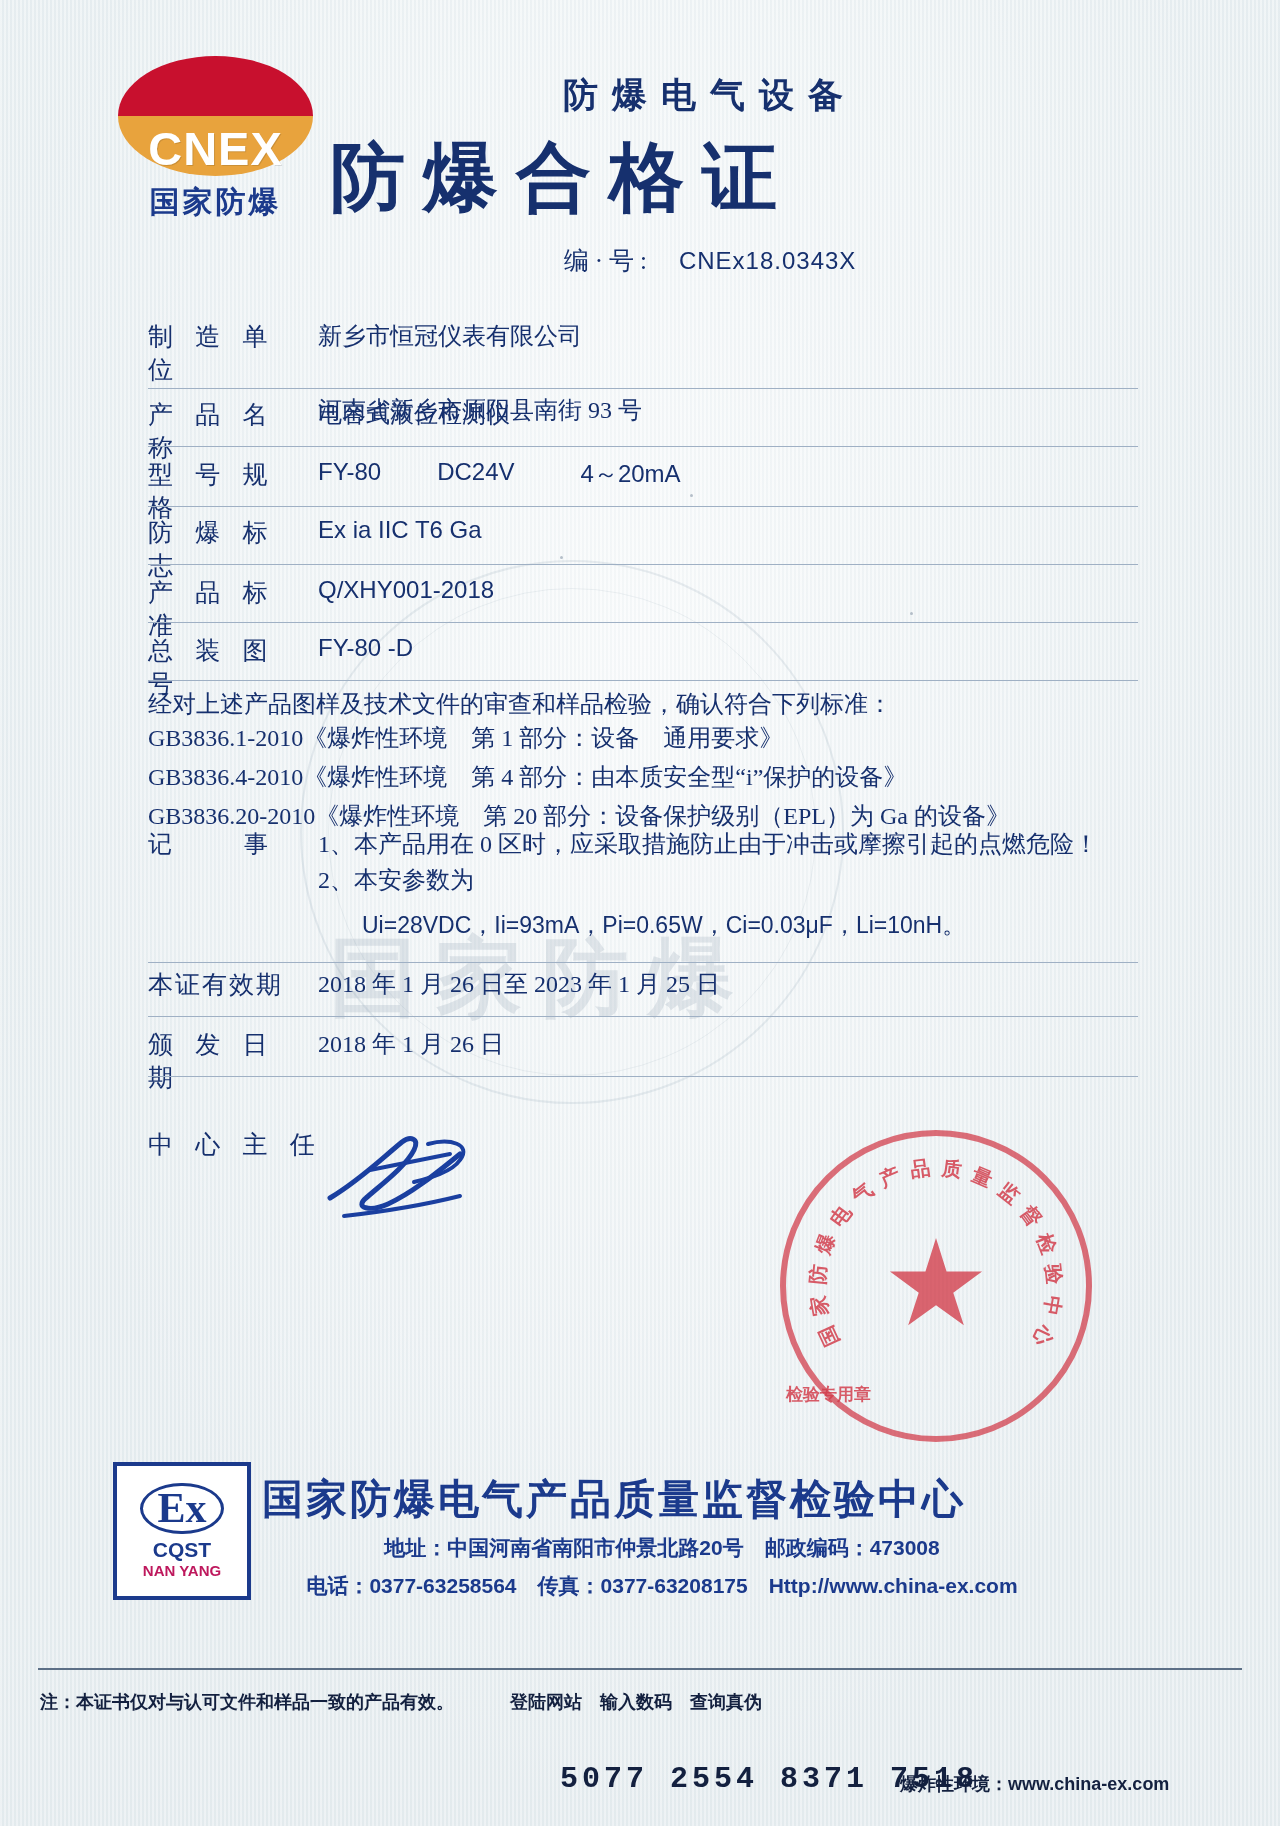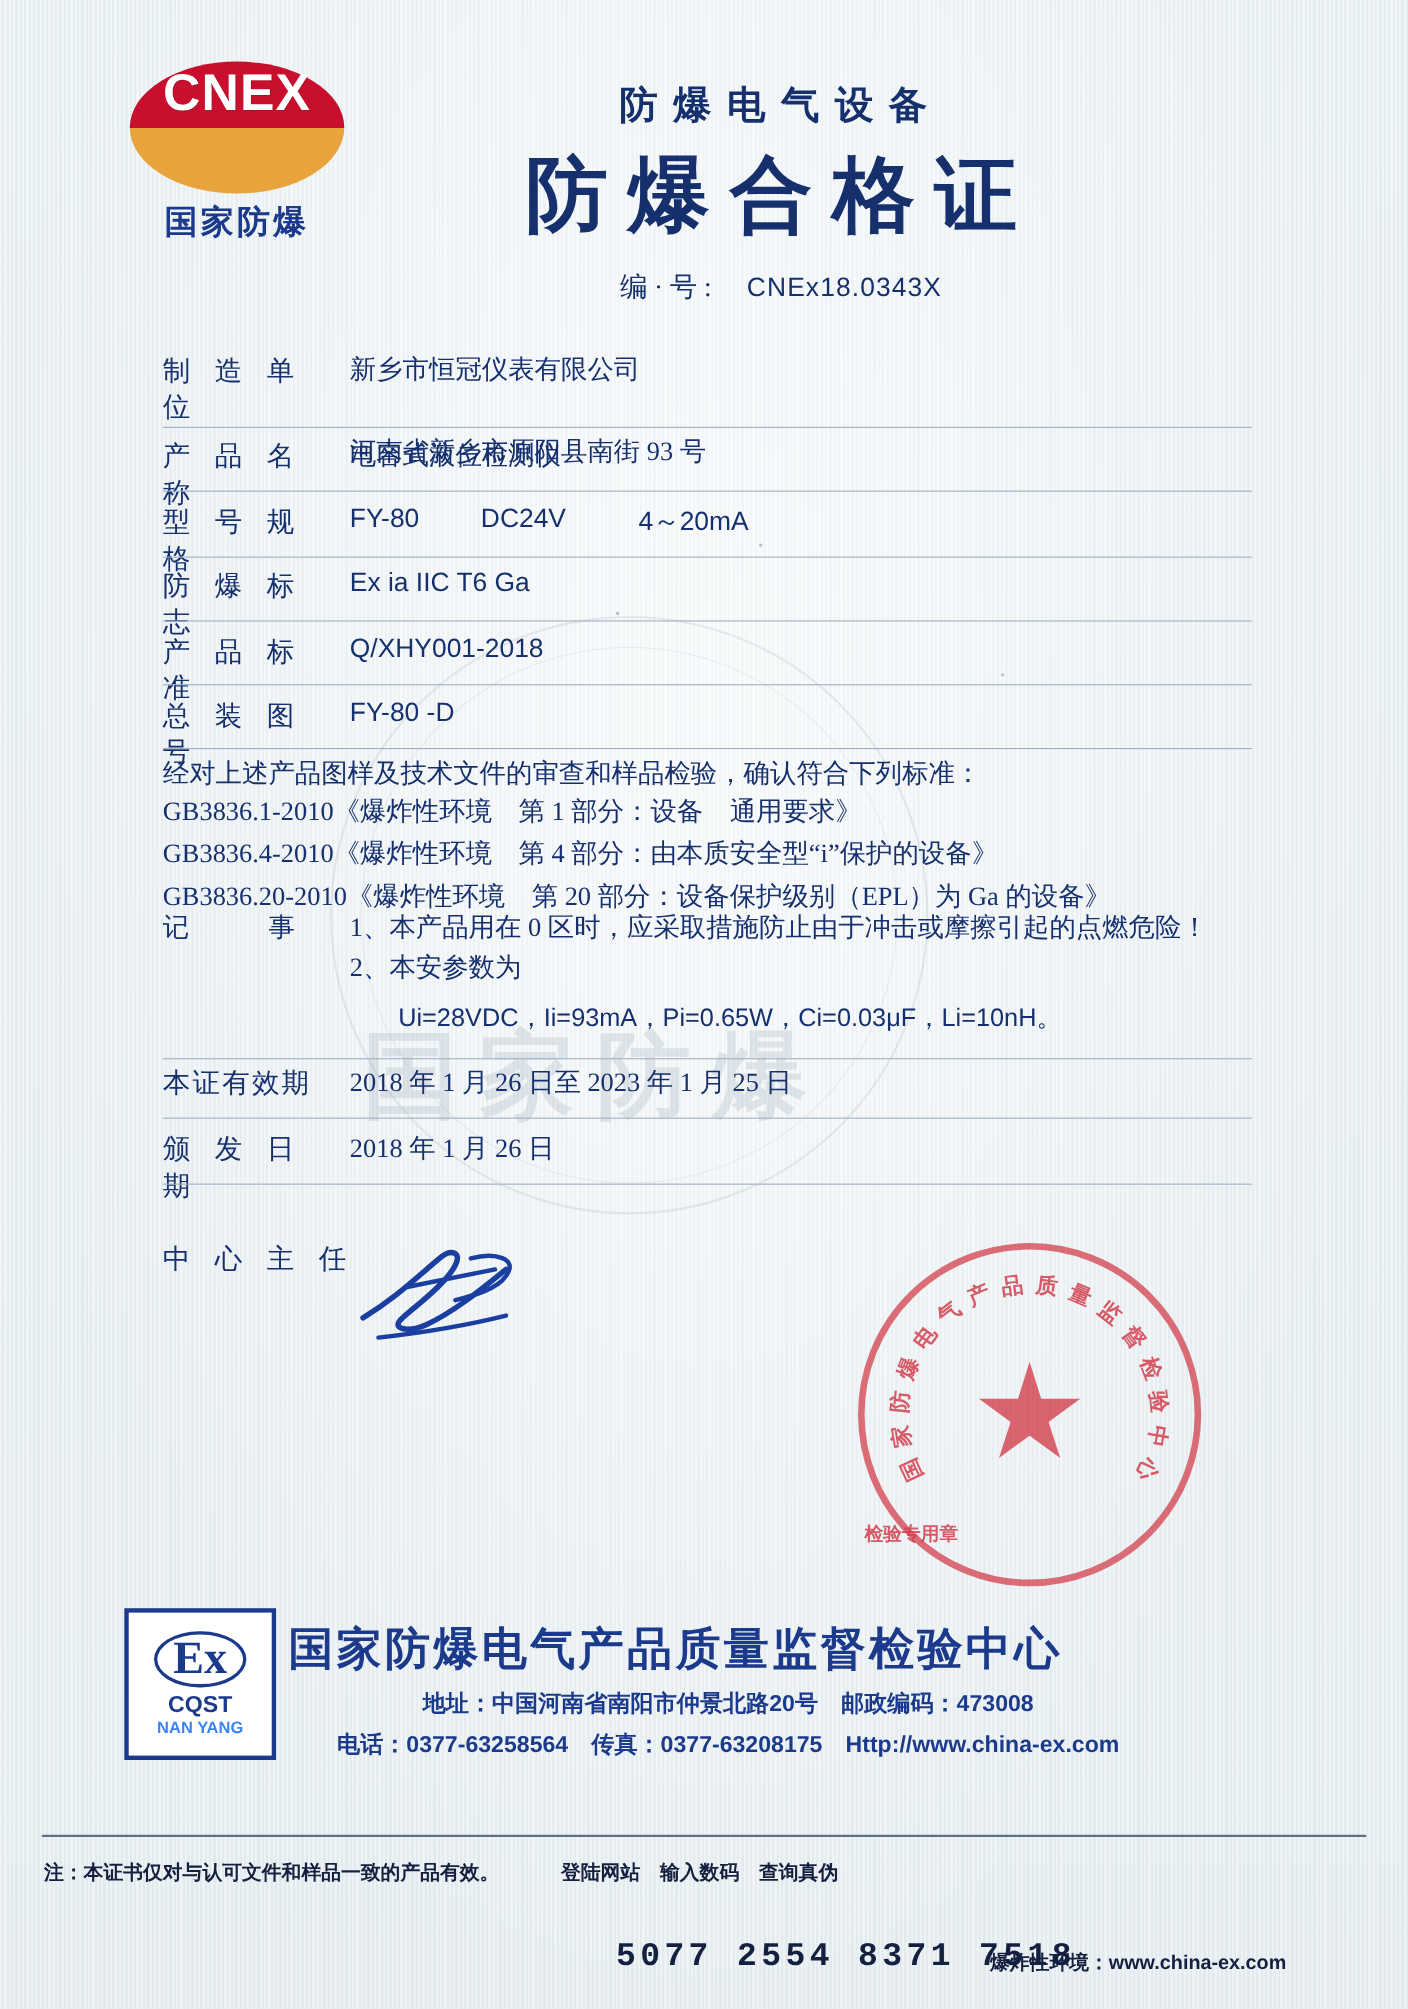--- a/index.html
+++ b/index.html
@@ -47,7 +47,7 @@
   .logo-oval{
     width:195px;height:120px;border-radius:50%;
     background:linear-gradient(180deg,#c8102e 0 50%, #e8a33d 50% 100%);
-    display:flex;align-items:flex-start;justify-content:center;
+    display:flex;align-items:flex-end;justify-content:center;
   }
   .logo-oval span{
     font-family:"Liberation Sans", sans-serif;

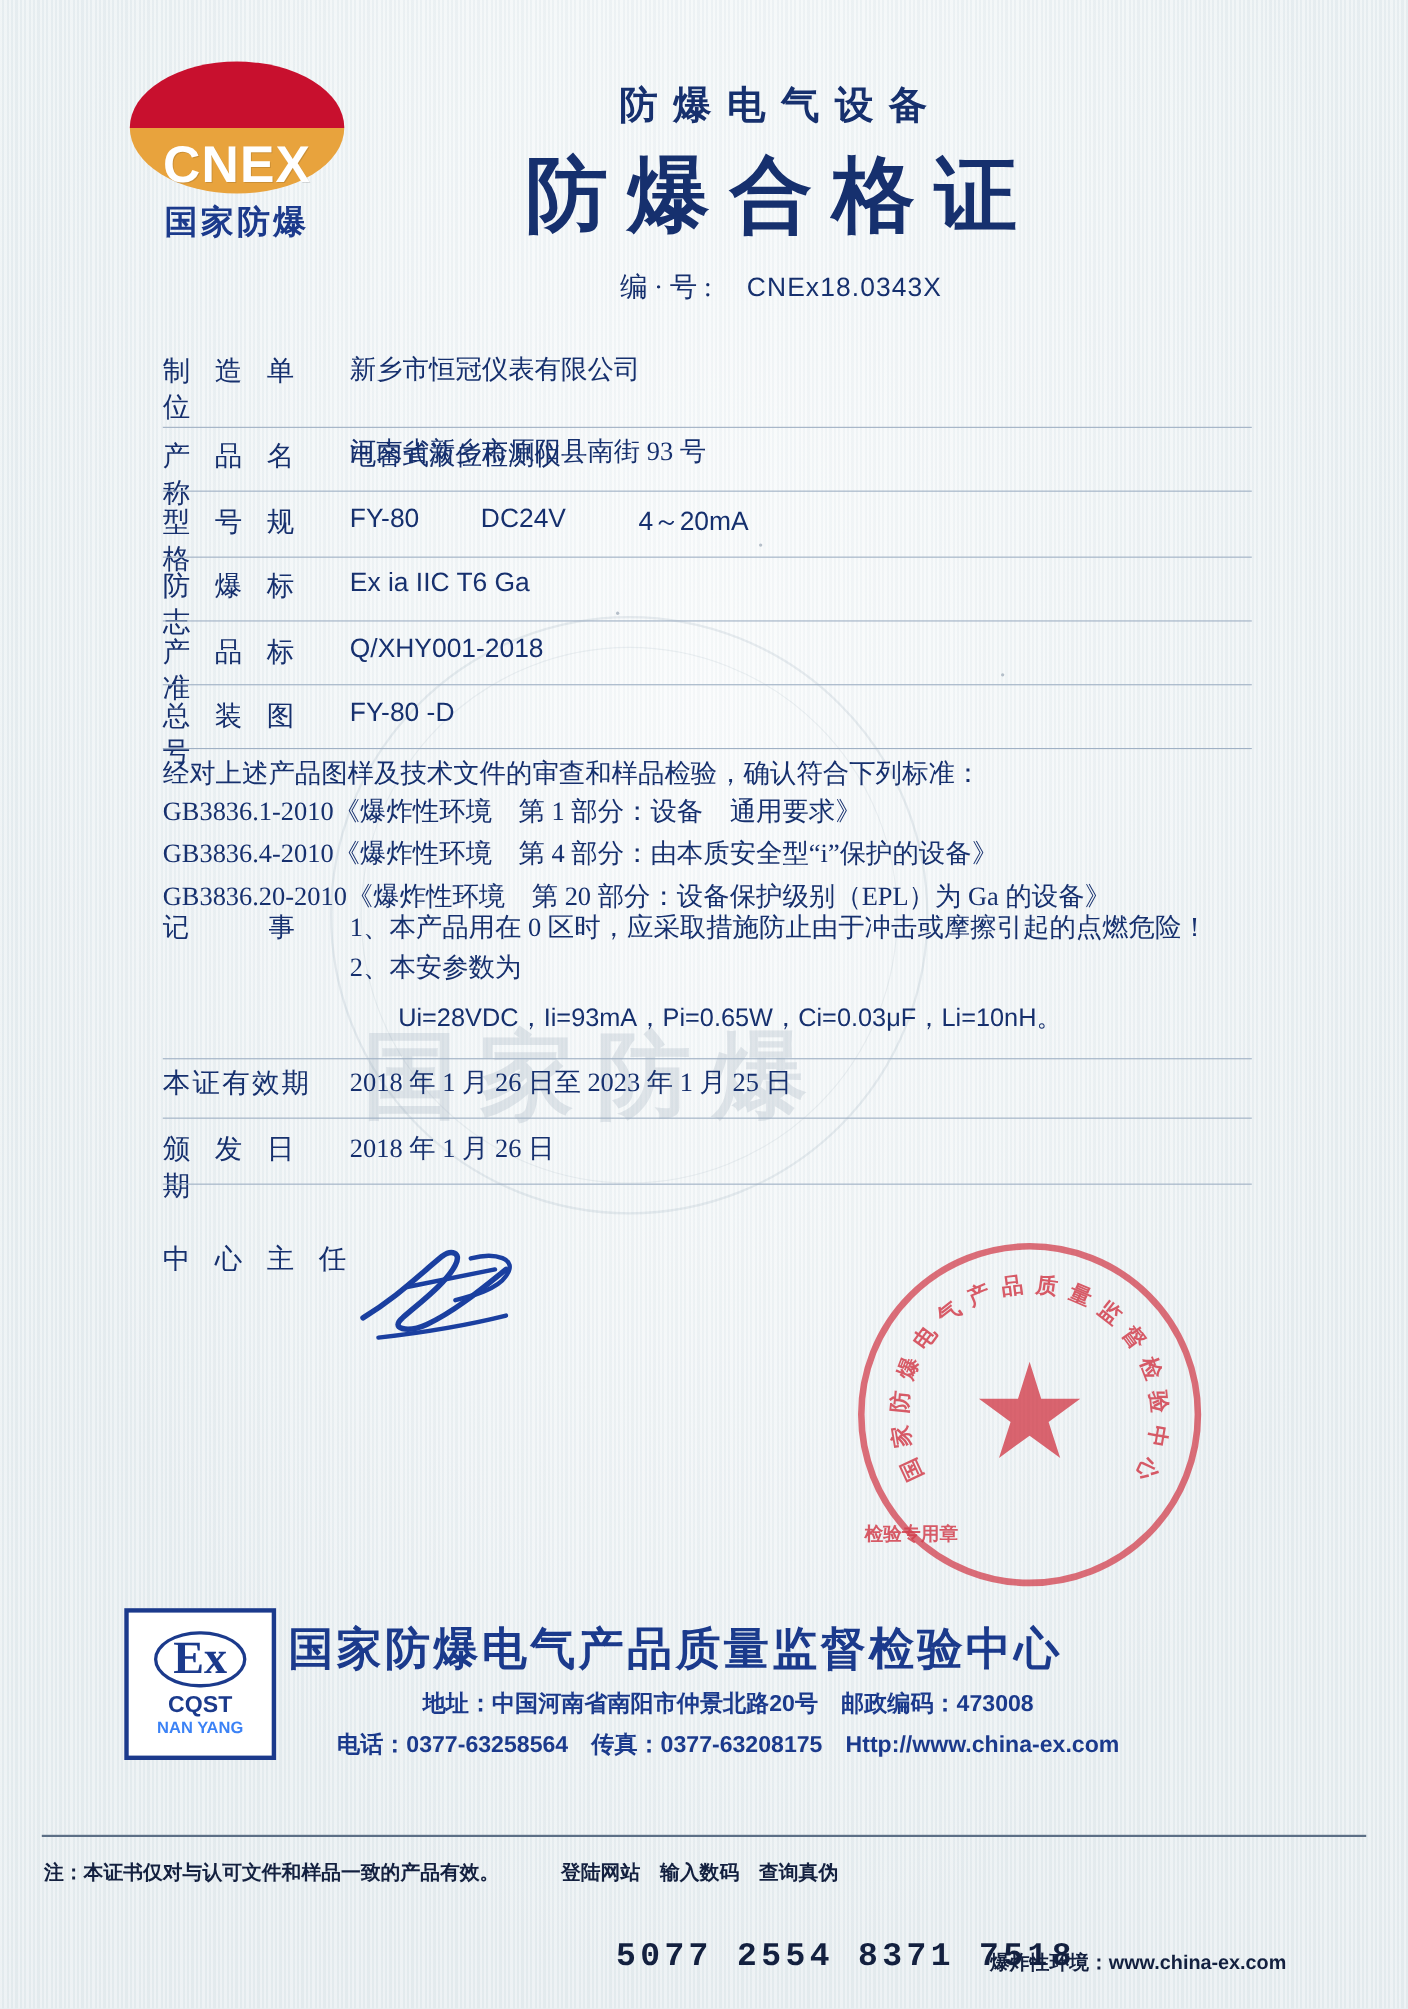--- a/index.html
+++ b/index.html
@@ -64,7 +64,7 @@
     font-size:35px;font-weight:bold;color:#16306e;letter-spacing:14px;
   }
   .title-big{
-    position:absolute;left:330px;top:128px;width:760px;text-align:center;
+    position:absolute;left:330px;top:128px;width:760px;text-align:left;
     font-family:"Liberation Sans", sans-serif;
     font-size:75px;font-weight:bold;color:#16306e;letter-spacing:18px;
   }

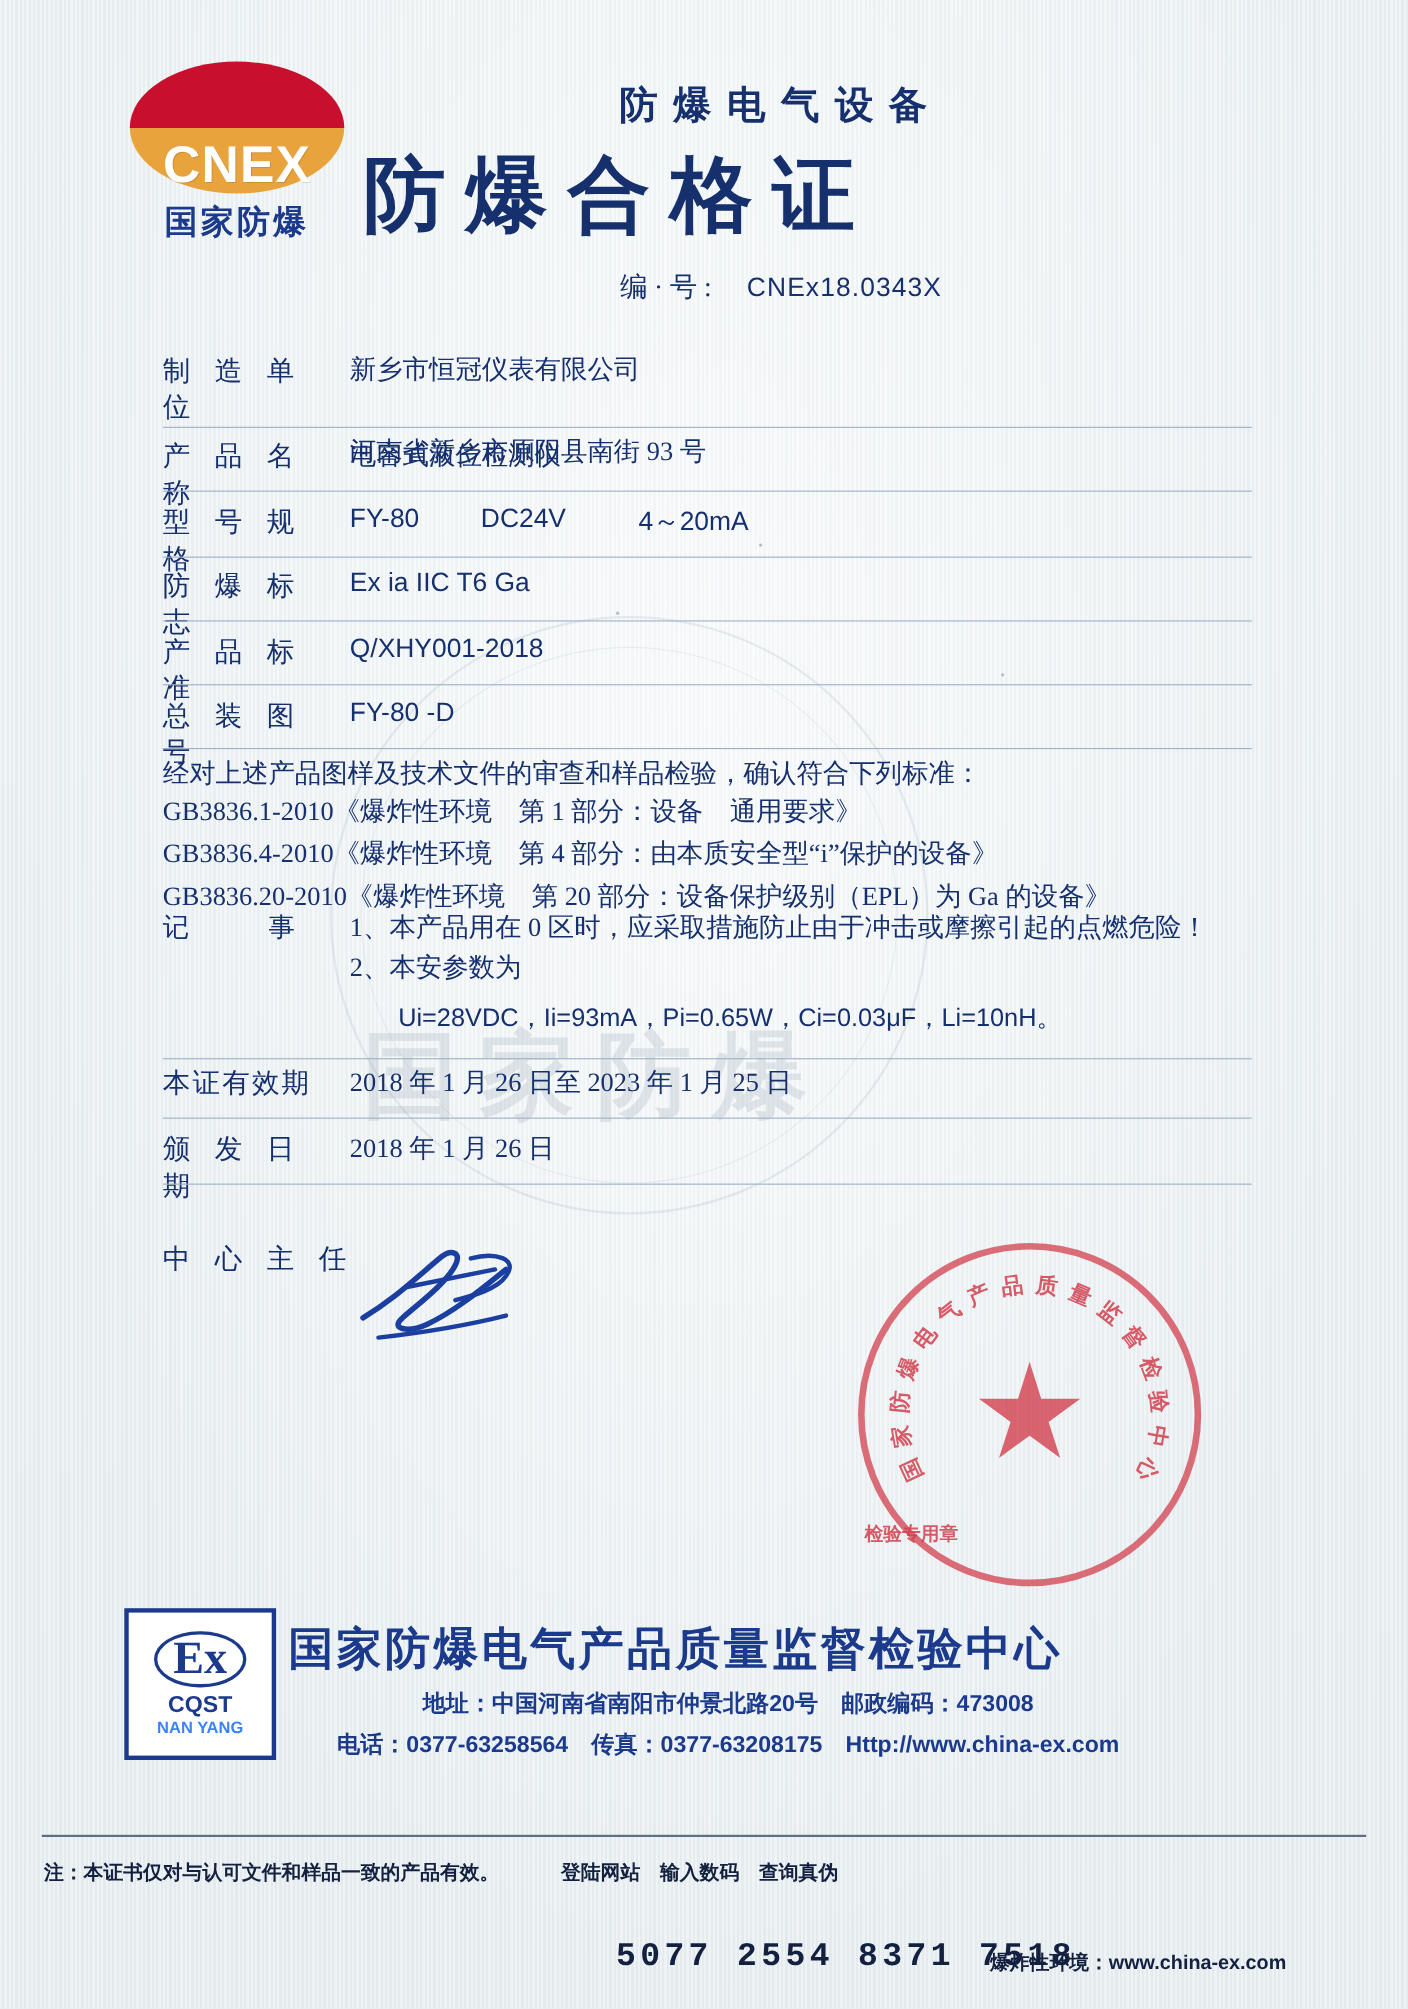--- a/index.html
+++ b/index.html
@@ -155,7 +155,7 @@
     border:3px solid #1b3a8c;border-radius:50%;padding:0 14px;line-height:1.08;
   }
   .footer-logo .cqst{font-family:"Liberation Sans", sans-serif;font-size:21px;font-weight:bold;color:#1b3a8c;margin-top:4px;}
-  .footer-logo .ny{font-family:"Liberation Sans", sans-serif;font-size:15px;font-weight:bold;color:#3b82f6;}
+  .footer-logo .ny{font-family:"Liberation Sans", sans-serif;font-size:15px;font-weight:bold;color:#be185d;}
   .org-name{
     position:absolute;left:262px;top:1472px;width:780px;
     font-family:"Liberation Sans", sans-serif;font-size:41px;font-weight:bold;color:#1b3a8c;letter-spacing:3px;

